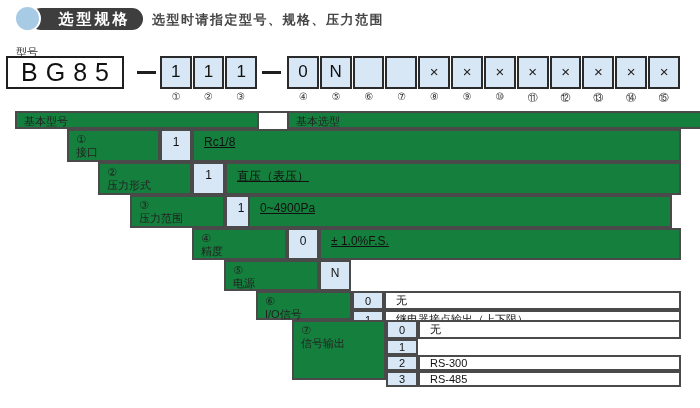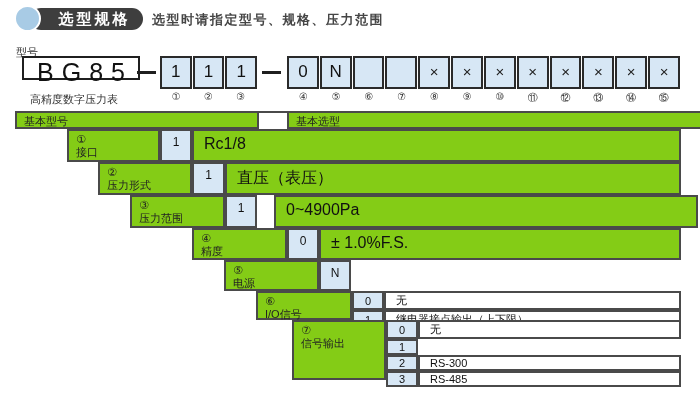--- a/index.html
+++ b/index.html
@@ -19,7 +19,7 @@
 
   
   .model-label { position:absolute; left:16px; top:45px; font-size:11px; color:#2b2b2b; }
-  .base-box { position:absolute; left:22px; top:56px; width:118px; height:24px;
+  .base-box { position:absolute; left:6px; top:56px; width:118px; height:33px;
               border:2px solid #1f1f1f; background:#fff; text-align:center;
               font-size:25px; letter-spacing:8px; padding-left:8px; line-height:28px; color:#111; }
   .dash { position:absolute; top:71px; width:19px; height:3px; background:#1f1f1f; }

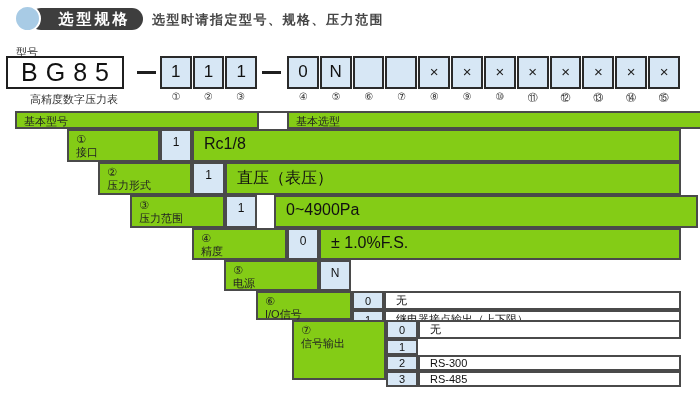--- a/index.html
+++ b/index.html
@@ -88,7 +88,6 @@
     <div class="cell x">×</div>
   </div>
 
-  <div class="base-name">高精度数字压力表</div>
 
   <div class="numgrp" style="left:160px; width:97px;">
     <span>①</span>

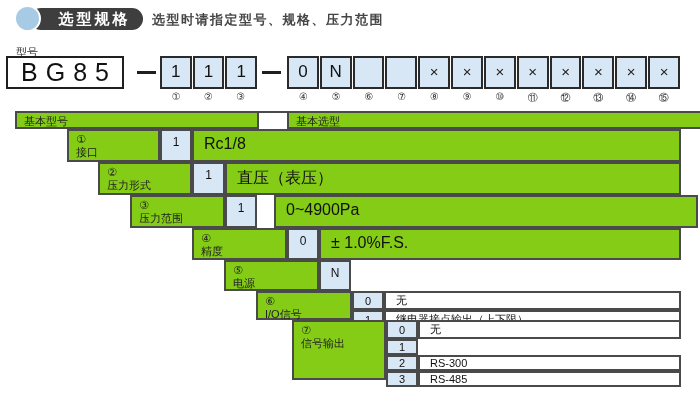--- a/index.html
+++ b/index.html
@@ -32,7 +32,7 @@
   .base-name { position:absolute; left:30px; top:92px; font-size:11px; color:#333; }
 
   
-  .tbox { position:absolute; border:2px solid #4a4a4a; background:#84cc16; }
+  .tbox { position:absolute; border:2px solid #4a4a4a; background:#15803d; }
   .tbox.blue { background:#d7e7f5; }
   .hdr-text { font-size:11px; padding:2px 0 0 7px; line-height:13px; color:#222; }
   .label-box { font-size:11px; line-height:13px; color:#222; padding:2px 0 0 7px; }

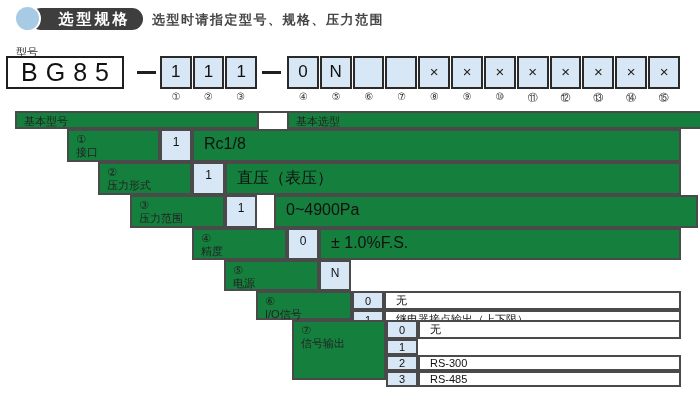--- a/index.html
+++ b/index.html
@@ -37,7 +37,7 @@
   .hdr-text { font-size:11px; padding:2px 0 0 7px; line-height:13px; color:#222; }
   .label-box { font-size:11px; line-height:13px; color:#222; padding:2px 0 0 7px; }
   .code-cell { text-align:center; font-size:12px; padding-top:4px; color:#111; }
-  .value-box { font-size:16px; padding:4px 16px 0 10px; color:#111; }
+  .value-box { font-size:12px; padding:4px 16px 0 10px; color:#111;text-decoration:underline; }
   .connector { position:absolute; background:#4a4a4a; }
 
   .optgrp { position:absolute; display:flex; flex-direction:column; }

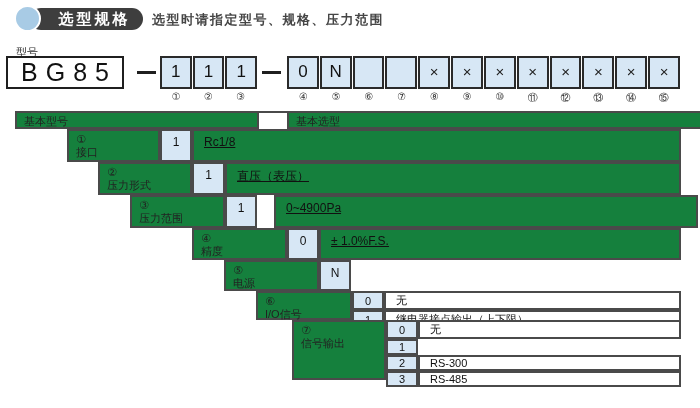--- a/index.html
+++ b/index.html
@@ -132,7 +132,7 @@
     <div>压力范围</div>
   </div>
   <div class="tbox blue code-cell" style="left:225px; top:195px; width:32px; height:33px;">1</div>
-  <div class="tbox value-box" style="left:274px; top:195px; width:424px; height:33px;">0~4900Pa</div>
+  <div class="tbox value-box" style="left:248px; top:195px; width:424px; height:33px;">0~4900Pa</div>
 
   <div class="tbox label-box" style="left:192px; top:228px; width:95px; height:32px;">
     <div>④</div>

